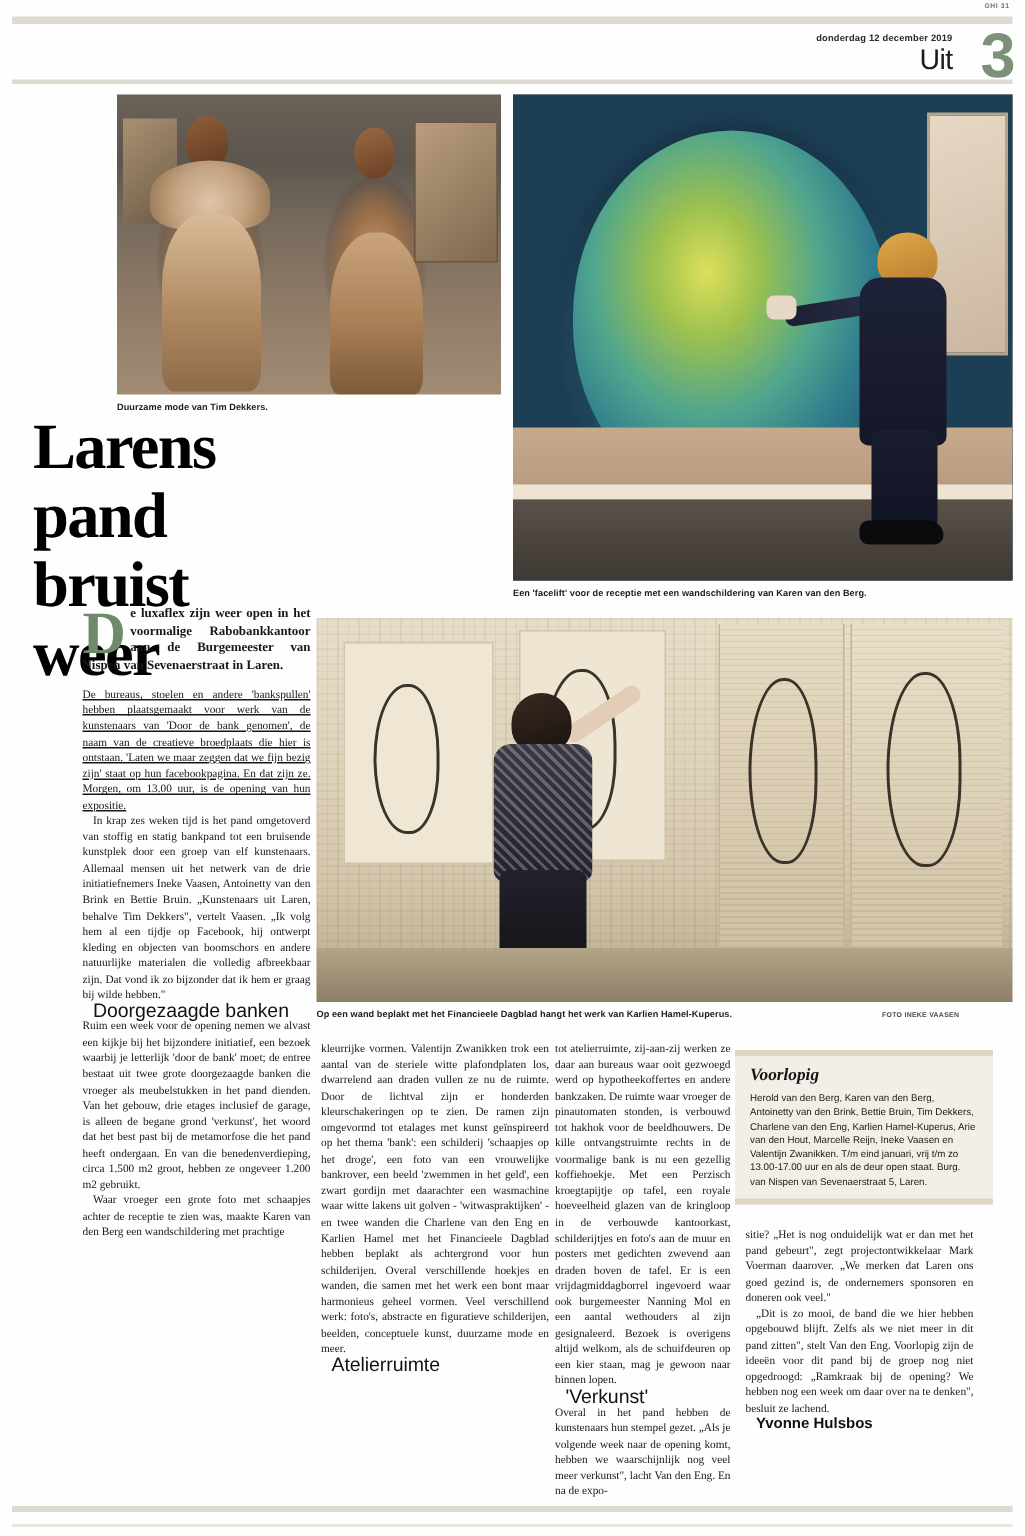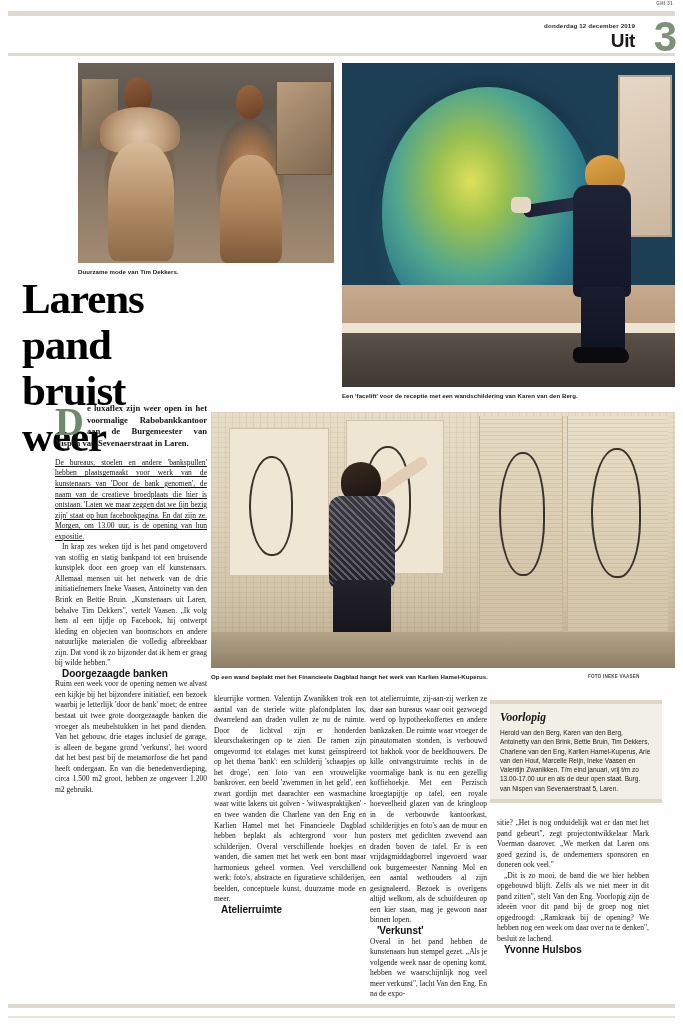--- a/index.html
+++ b/index.html
@@ -69,7 +69,7 @@
     right: 48px; top: 31px;
     font-family: "Liberation Sans", sans-serif;
     font-size: 19px;
-    font-weight: 700;
+    font-weight: 400;
     letter-spacing: -.4px;
     color: #1b1b1b;
     text-align: center;

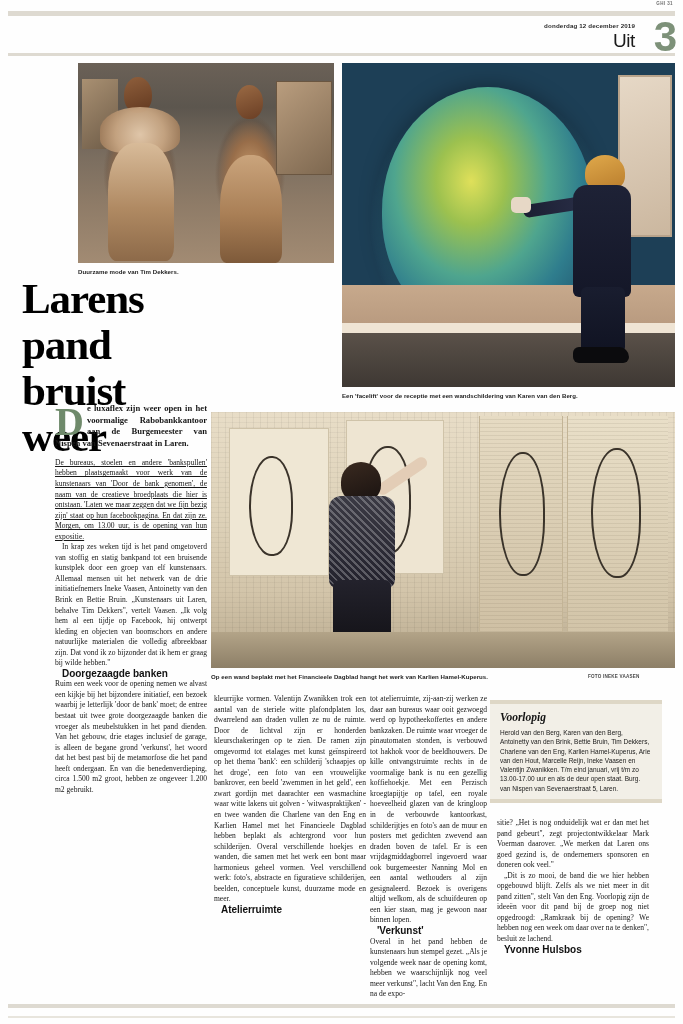--- a/index.html
+++ b/index.html
@@ -324,8 +324,8 @@
   }
   .subhead {
     font-family: "Liberation Sans", sans-serif;
-    font-size: 10px;
-    font-weight: bold;
+    font-size: 13px;
+    font-weight: normal;
     color: #111;
     margin: 9px 0 3.5px 0;
     text-indent: 0;

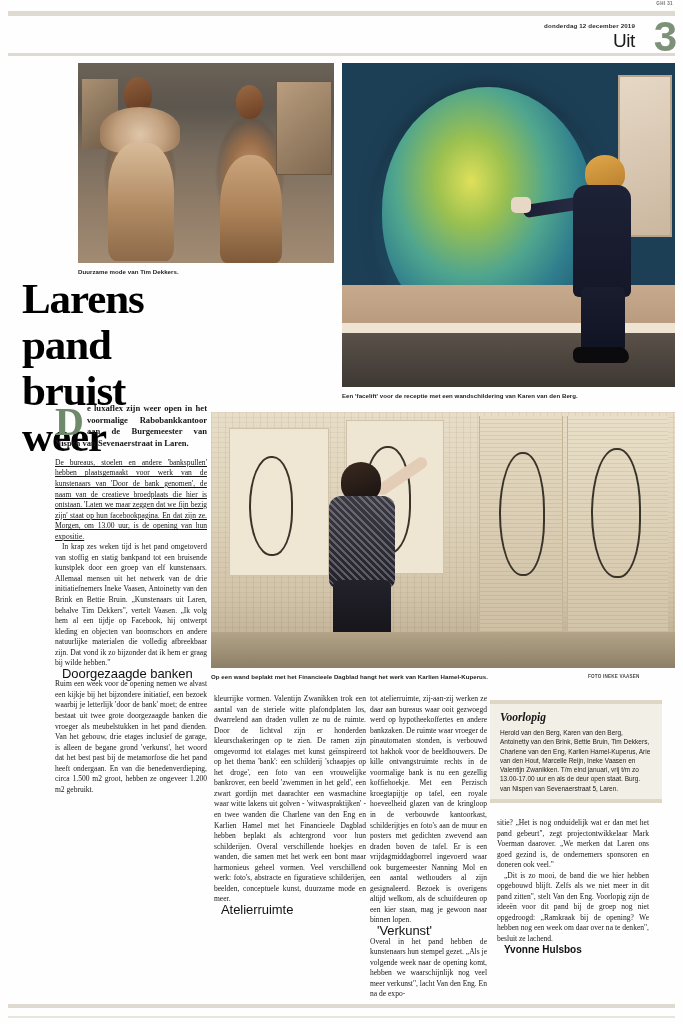--- a/index.html
+++ b/index.html
@@ -453,6 +453,7 @@
     <p>In krap zes weken tijd is het pand omgetoverd van stoffig en statig bankpand tot een bruisende kunstplek door een groep van elf kunstenaars. Allemaal mensen uit het netwerk van de drie initiatiefnemers Ineke Vaasen, Antoinetty van den Brink en Bettie Bruin. „Kunstenaars uit Laren, behalve Tim Dekkers", vertelt Vaasen. „Ik volg hem al een tijdje op Facebook, hij ontwerpt kleding en objecten van boomschors en andere natuurlijke materialen die volledig afbreekbaar zijn. Dat vond ik zo bijzonder dat ik hem er graag bij wilde hebben."</p>
     <p class="subhead">Doorgezaagde banken</p>
     <p class="first">Ruim een week voor de opening nemen we alvast een kijkje bij het bijzondere initiatief, een bezoek waarbij je letterlijk 'door de bank' moet; de entree bestaat uit twee grote doorgezaagde banken die vroeger als meubelstukken in het pand dienden. Van het gebouw, drie etages inclusief de garage, is alleen de begane grond 'verkunst', het woord dat het best past bij de metamorfose die het pand heeft ondergaan. En van die benedenverdieping, circa 1.500 m2 groot, hebben ze ongeveer 1.200 m2 gebruikt.</p>
+    <p>Waar vroeger een grote foto met schaapjes achter de receptie te zien was, maakte Karen van den Berg een wandschildering met prachtige</p>
   </div>
 
   <div class="col" id="col2">

